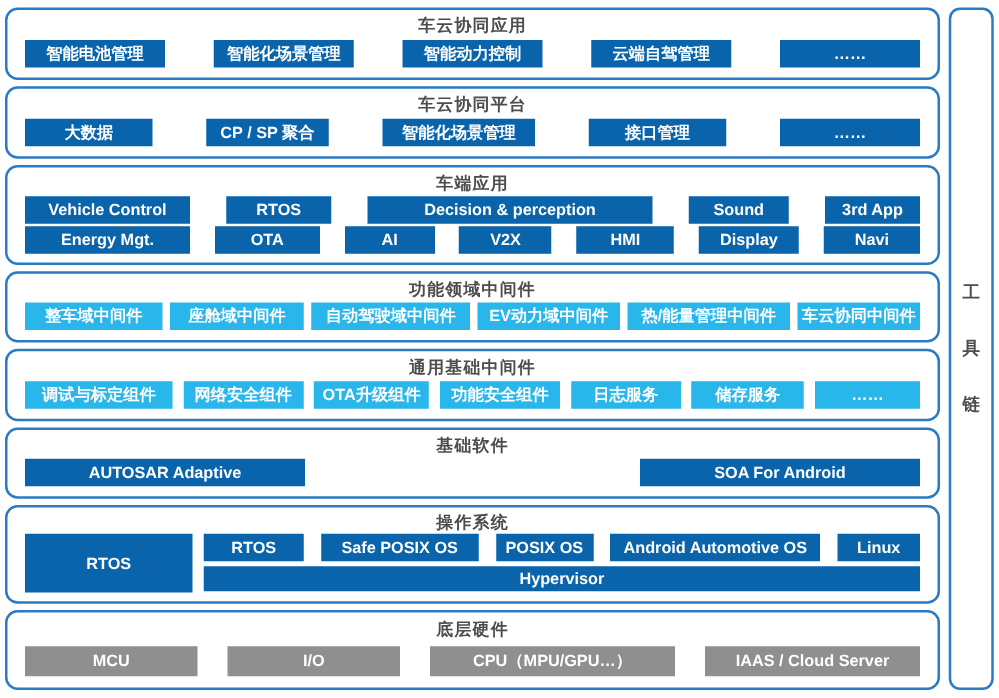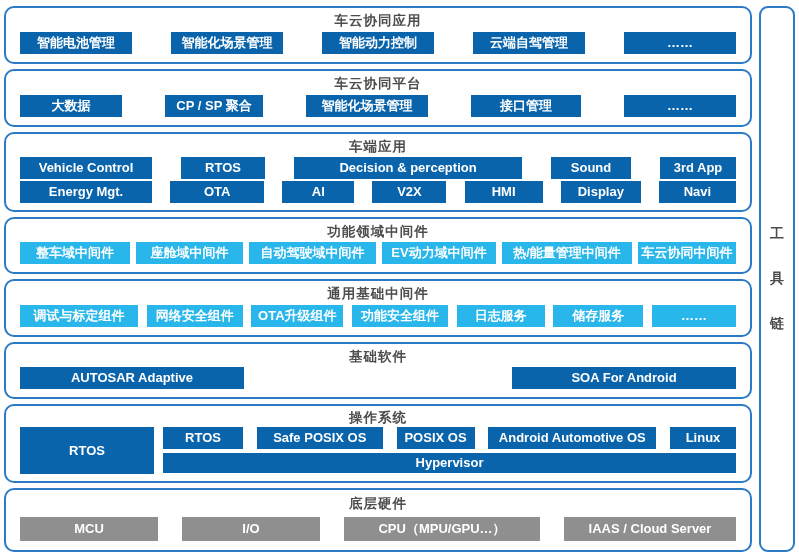--- a/index.html
+++ b/index.html
@@ -83,7 +83,7 @@
       </div>
       <div class="row">
         <div class="box b-blue" style="width:132px">Energy Mgt.</div>
-        <div class="box b-blue" style="width:94px">OTA</div>
+        <div class="box b-blue" style="width:84px">OTA</div>
         <div class="box b-blue" style="width:72px">AI</div>
         <div class="box b-blue" style="width:74px">V2X</div>
         <div class="box b-blue" style="width:78px">HMI</div>

